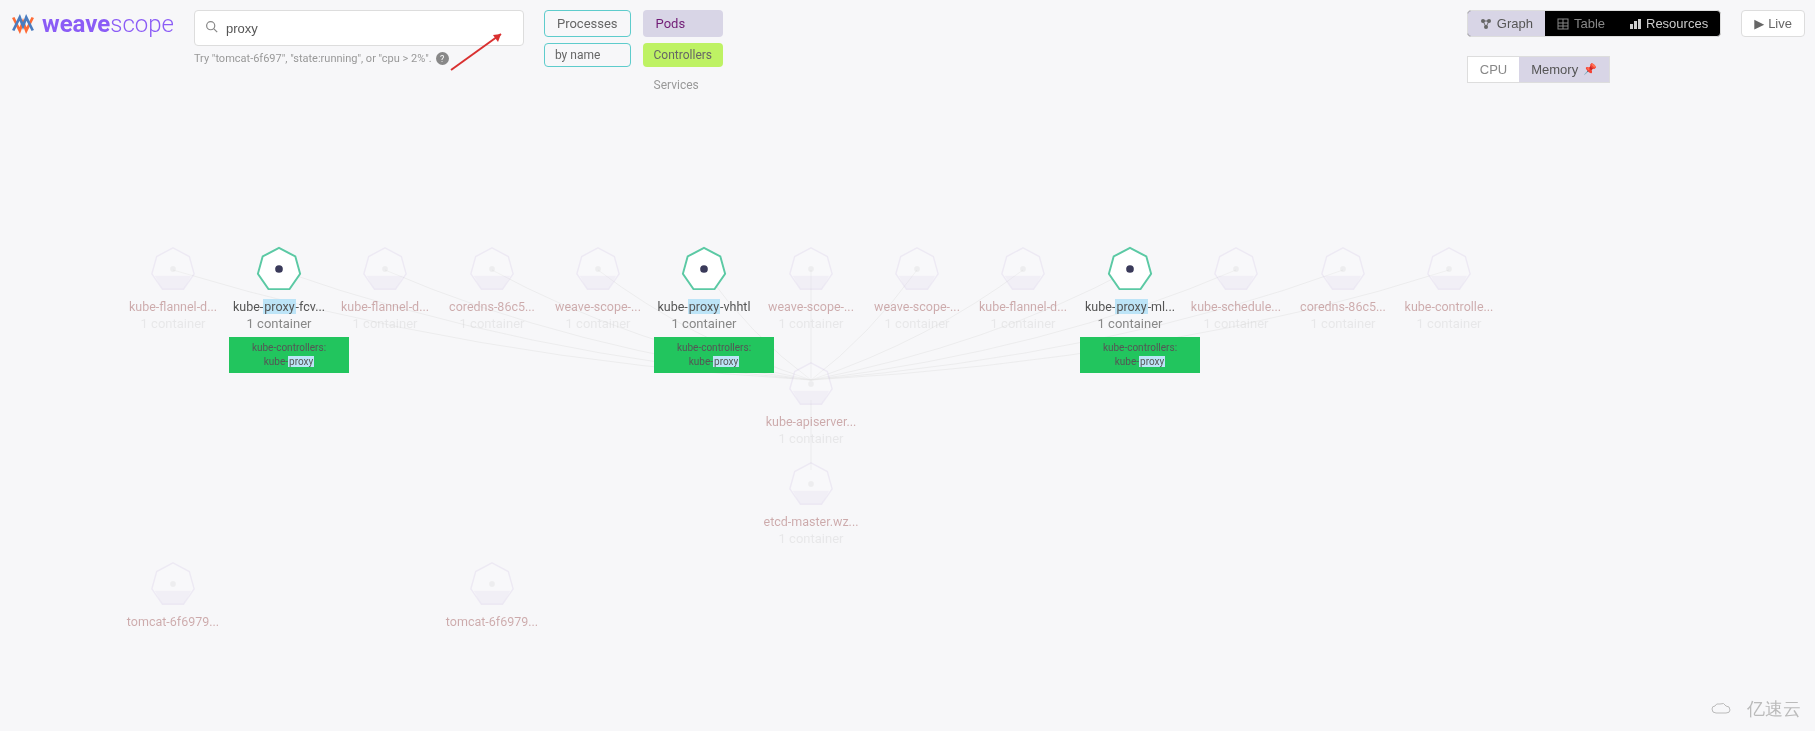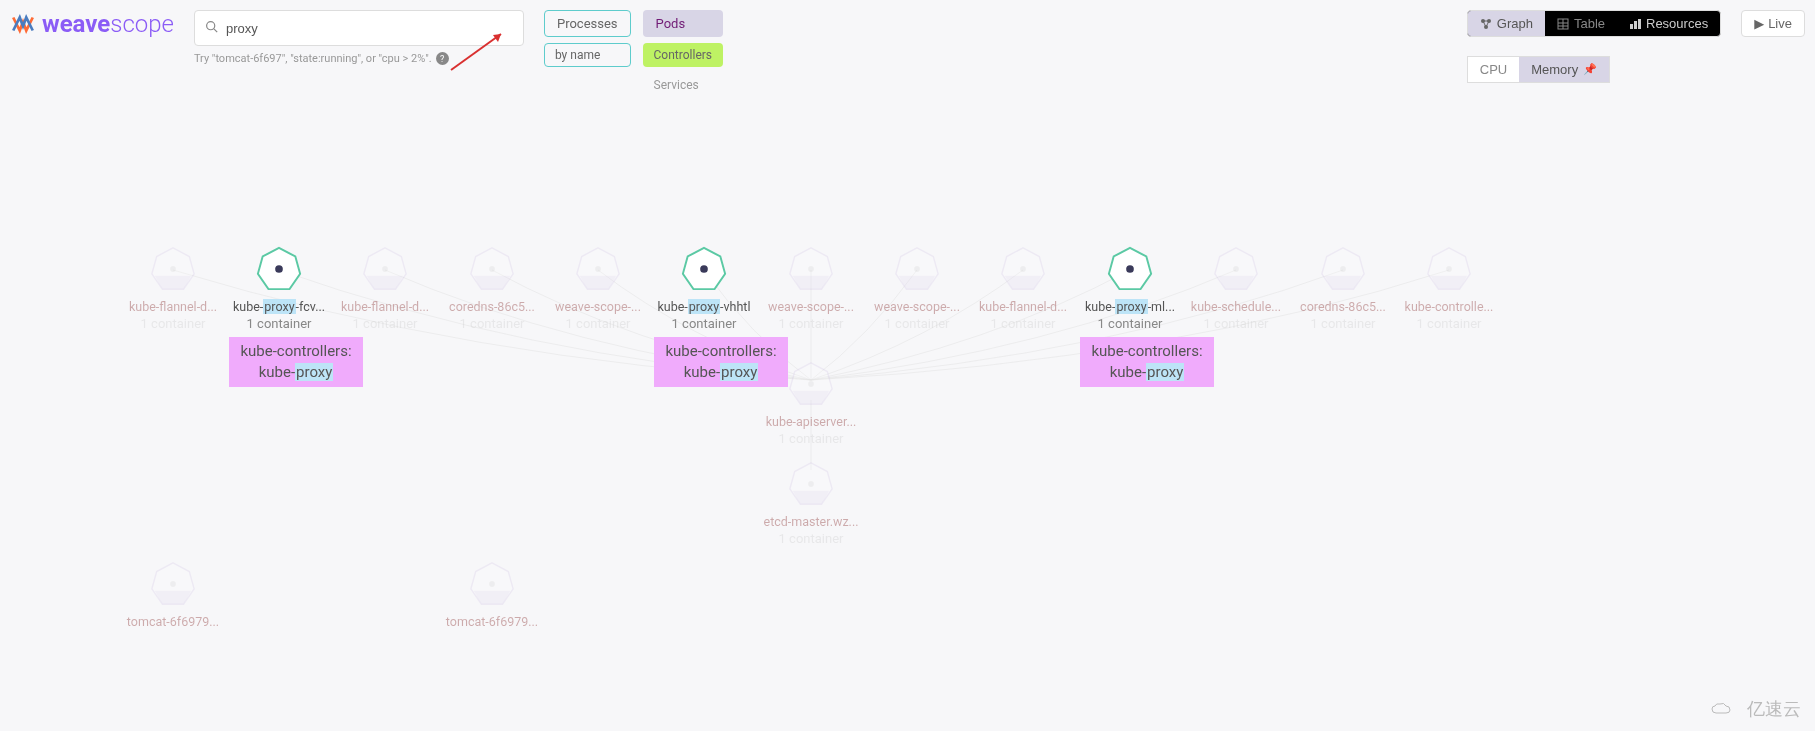--- a/index.html
+++ b/index.html
@@ -40,7 +40,7 @@
 .node.faded .node-label { color: #7f1d1d; text-align: center; }
 .node.faded .node-sublabel { color: #ccc; }
 .highlight { background: #bde4f7; padding: 0 1px; }
-.match-box { margin: 6px auto 0; padding: 4px 6px; background: #f0abfc; font-size: 15px; color: #555; line-height: 1.4; width: 134px; }
+.match-box { margin: 6px auto 0; padding: 4px 6px; background: #22c55e; font-size: 10px; color: #555; line-height: 1.4; width: 120px; }
 .edges { position: absolute; top: 0; left: 0; width: 100%; height: 100%; pointer-events: none; }
 .edge { stroke: #ddd; stroke-width: 1; fill: none; opacity: 0.4; }
 .watermark { position: absolute; bottom: 10px; right: 14px; font-size: 18px; color: #bbb; display: flex; align-items: center; gap: 15px; font-family: Liberation Serif, serif; }

